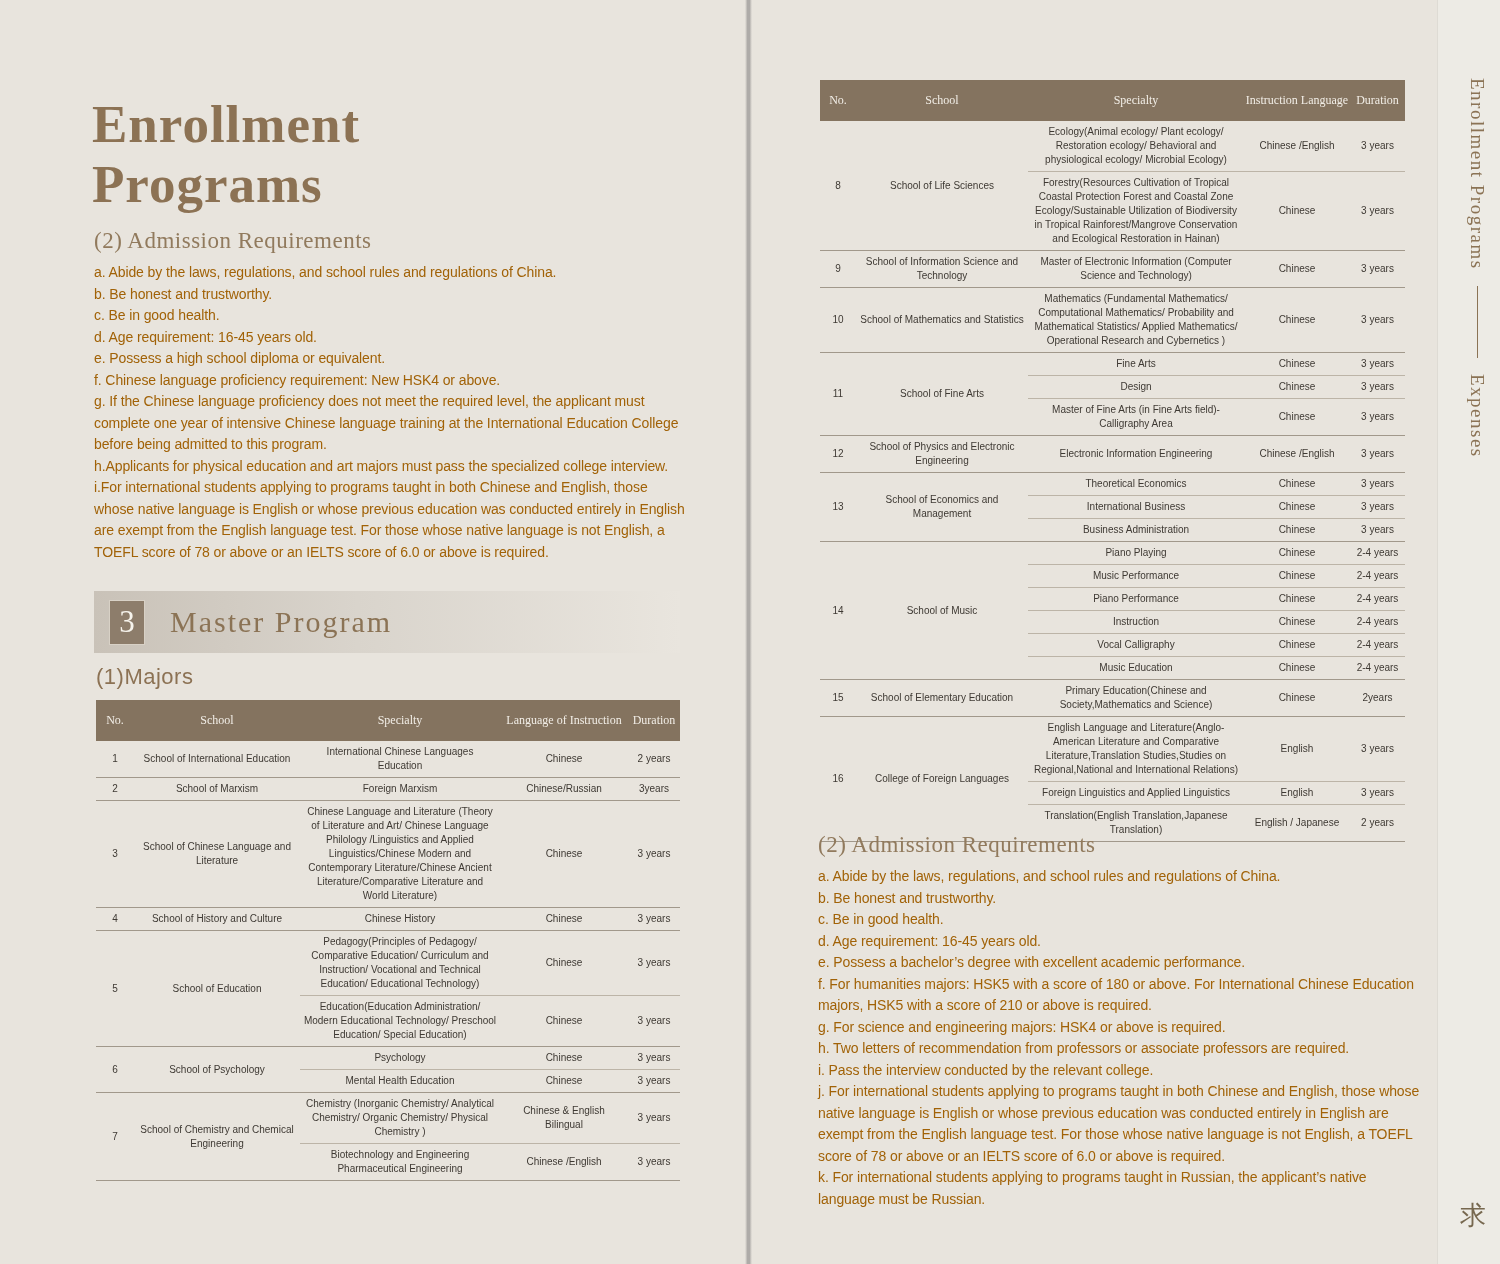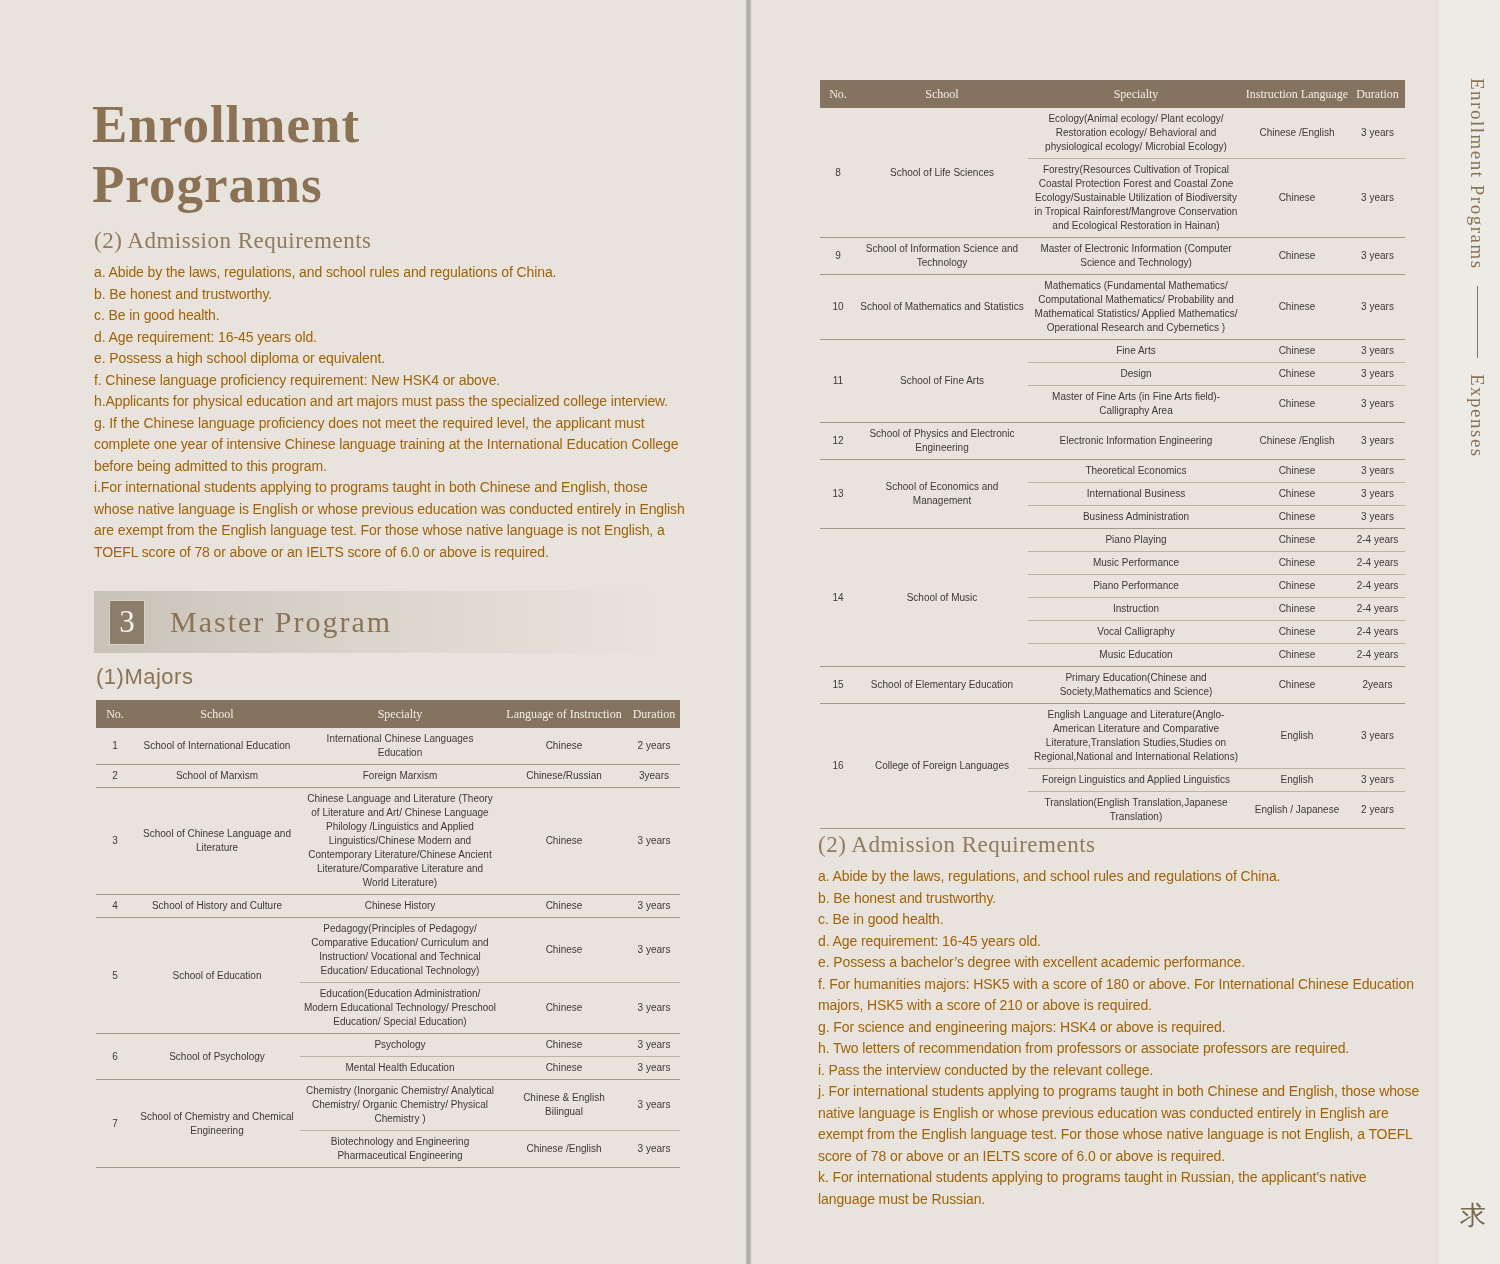--- a/index.html
+++ b/index.html
@@ -53,7 +53,7 @@
   .table-right{left:820px;top:80px;width:585px;}
   table.majors th{background:#84735f;color:#f2eee7;
     font-family:"Liberation Serif",serif;font-weight:normal;font-size:12px;
-    height:28px;padding:0 1px;white-space:nowrap;overflow:hidden;}
+    height:41px;padding:0 1px;white-space:nowrap;overflow:hidden;}
   table.majors td{font-size:10px;line-height:14px;color:#3e3933;
     text-align:center;vertical-align:middle;padding:4px 3px;}
   table.majors tbody td{border-top:1px solid #bcb4a7;}

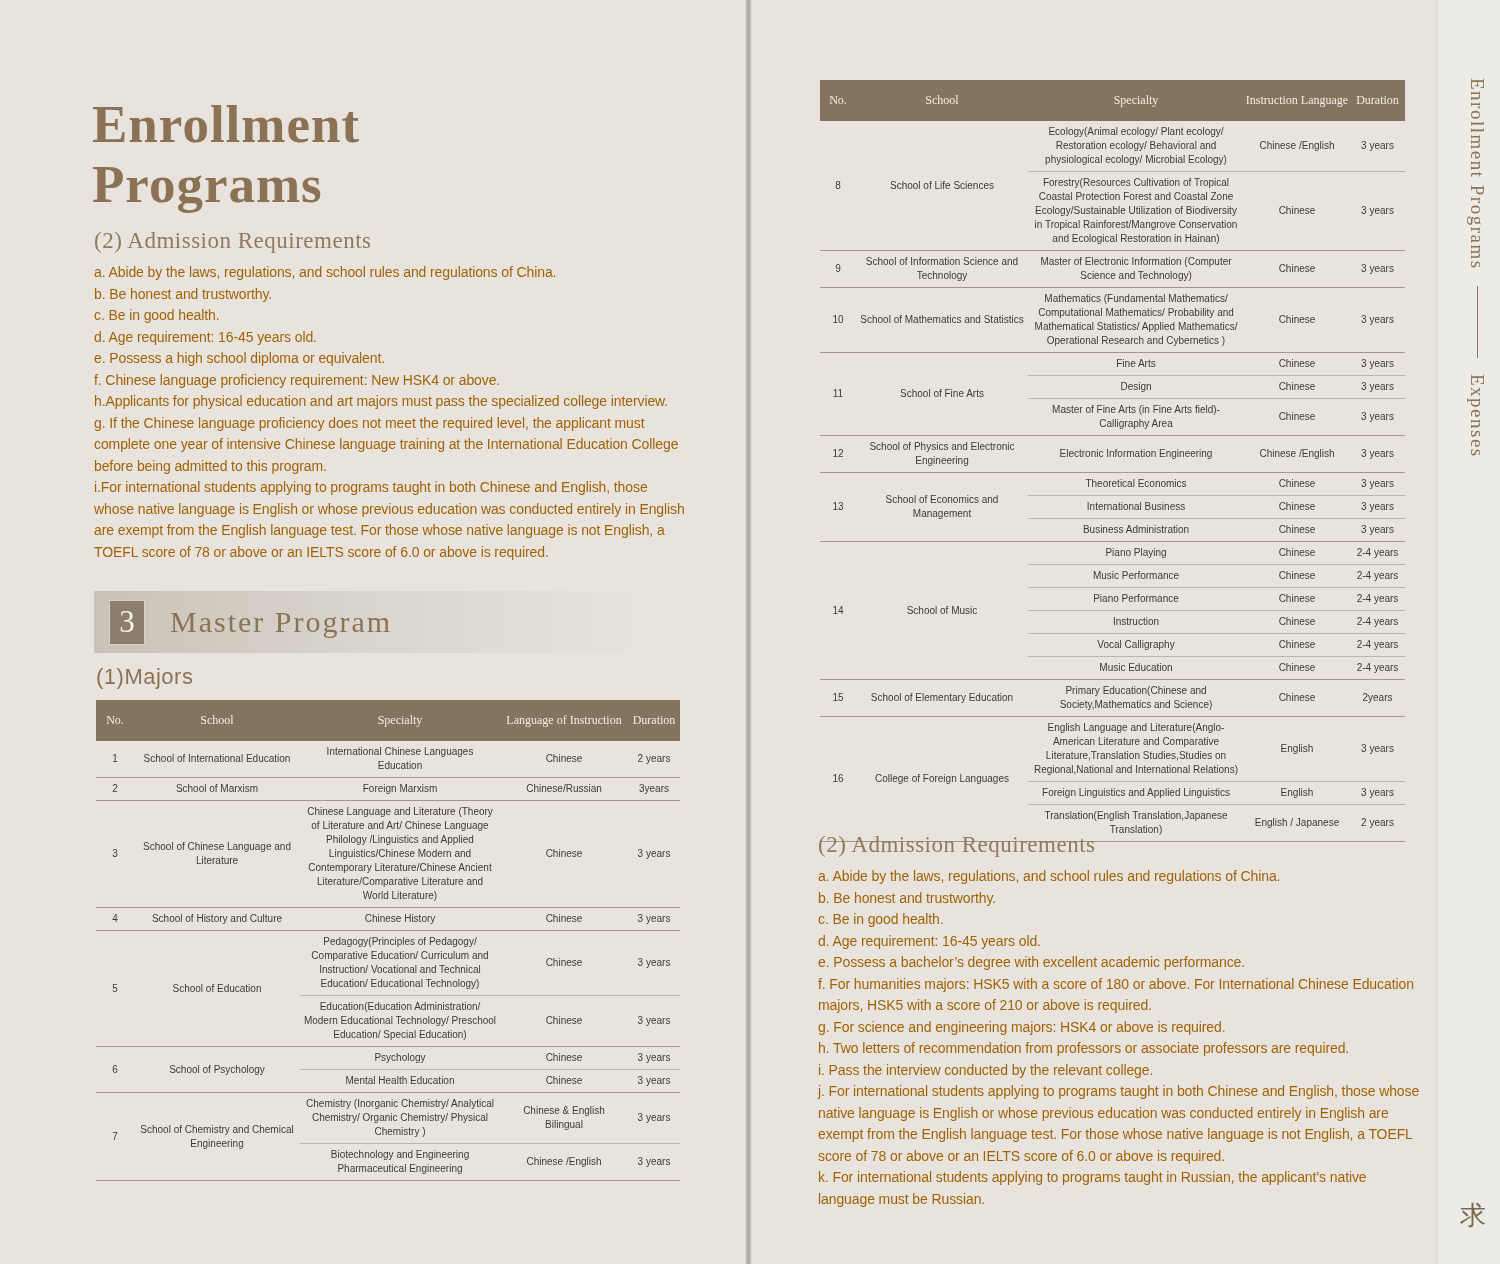--- a/index.html
+++ b/index.html
@@ -89,8 +89,8 @@
       <p class="req-item">d. Age requirement: 16-45 years old.</p>
       <p class="req-item">e. Possess a high school diploma or equivalent.</p>
       <p class="req-item">f. Chinese language proficiency requirement: New HSK4 or above.</p>
+      <p class="req-item">g. If the Chinese language proficiency does not meet the required level, the applicant must complete one year of intensive Chinese language training at the International Education College before being admitted to this program.</p>
       <p class="req-item">h.Applicants for physical education and art majors must pass the specialized college interview.</p>
-      <p class="req-item">g. If the Chinese language proficiency does not meet the required level, the applicant must complete one year of intensive Chinese language training at the International Education College before being admitted to this program.</p>
       <p class="req-item">i.For international students applying to programs taught in both Chinese and English, those whose native language is English or whose previous education was conducted entirely in English are exempt from the English language test. For those whose native language is not English, a TOEFL score of 78 or above or an IELTS score of 6.0 or above is required.</p>
     </div>
 </div>

